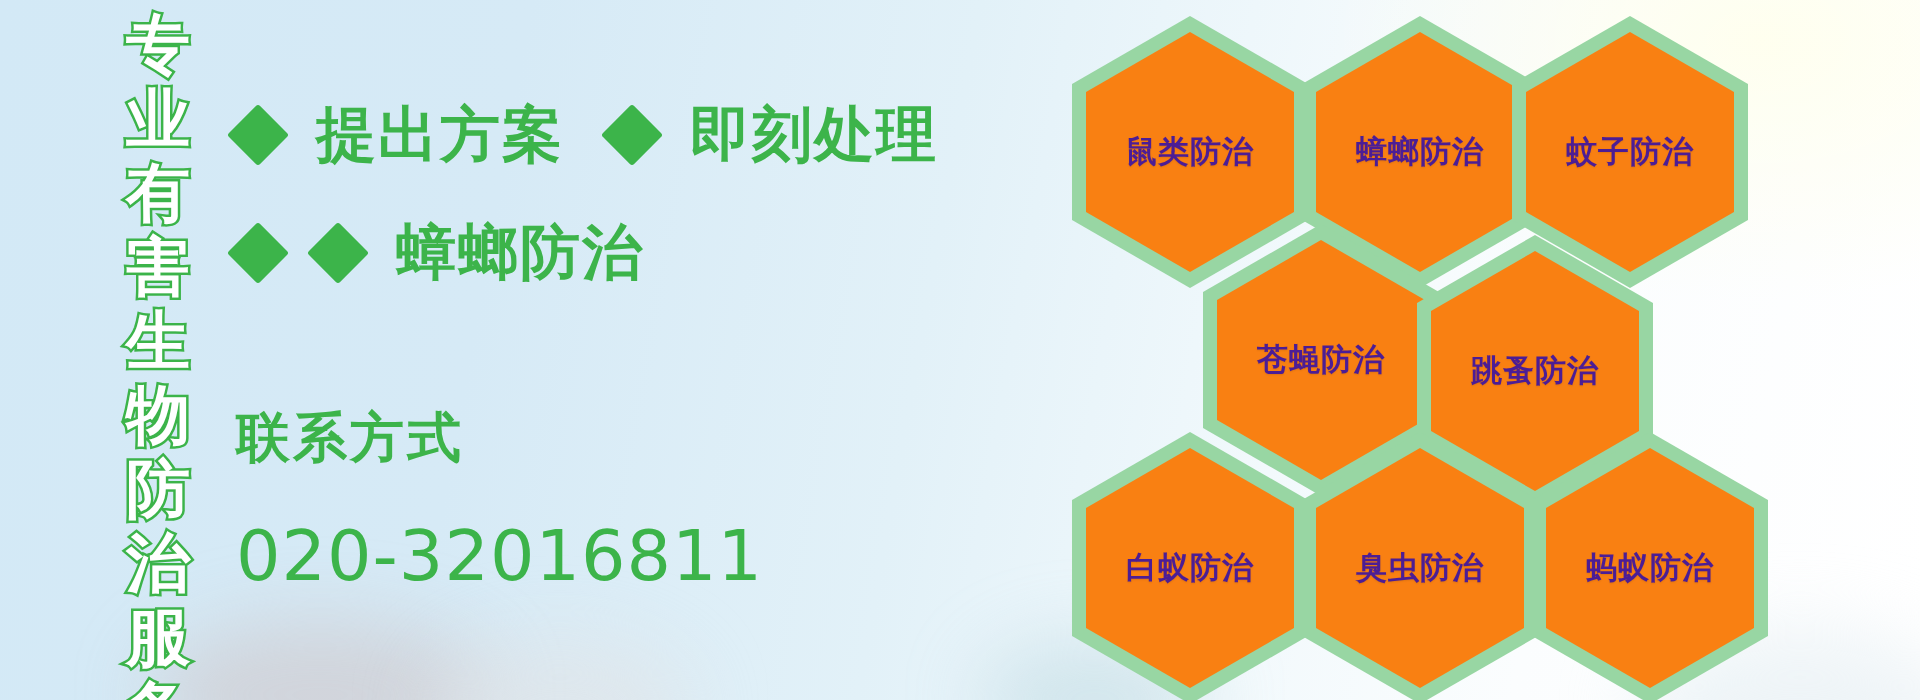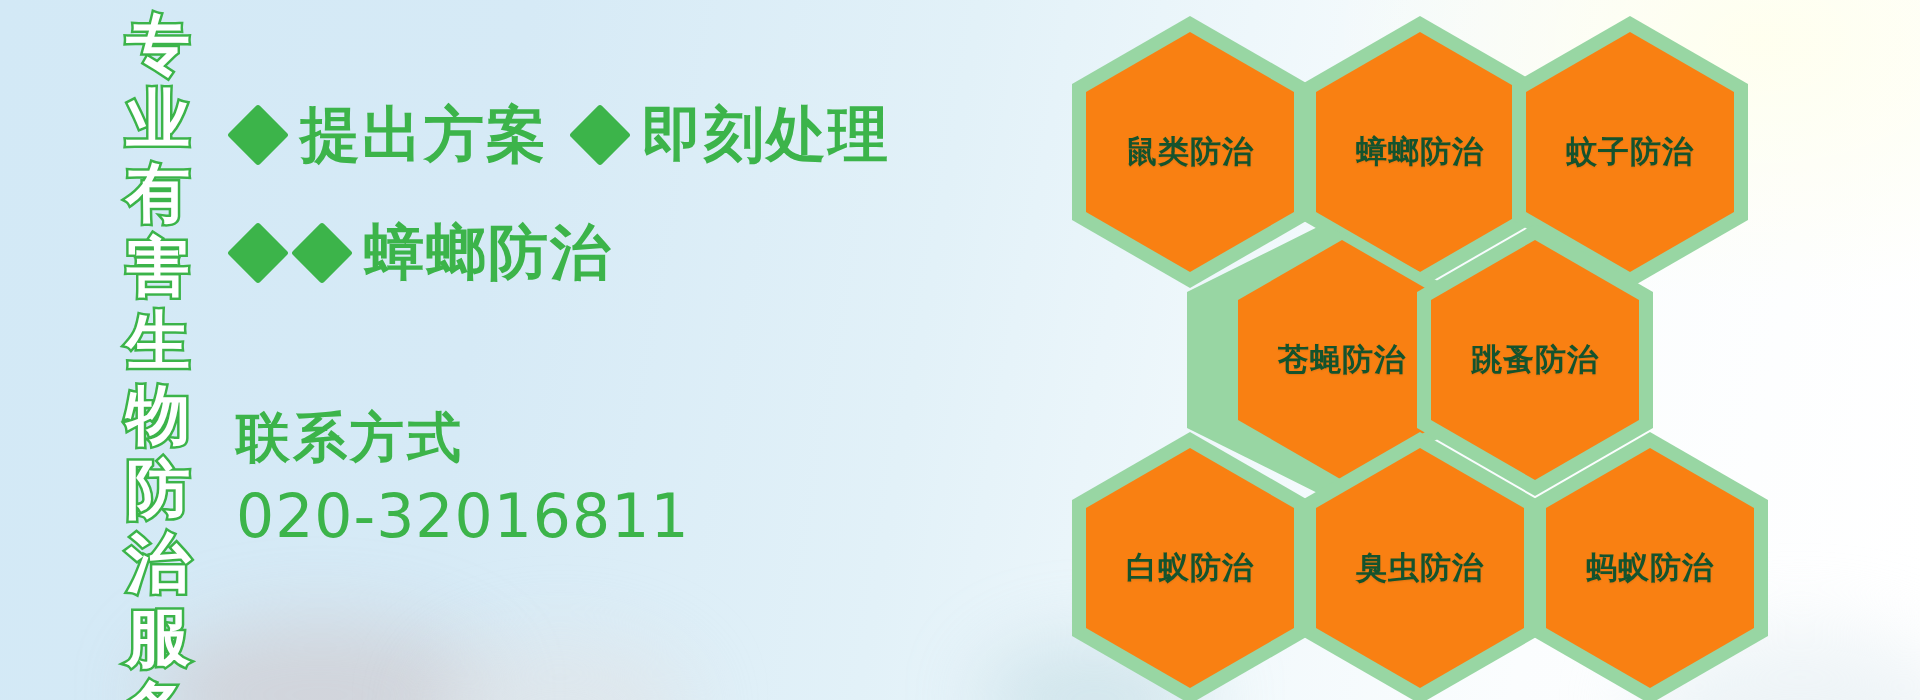--- a/index.html
+++ b/index.html
@@ -41,7 +41,7 @@
   .feat-row{
     display:flex;align-items:center;
     color:#3cb44a;font-weight:bold;
-    font-size:60px;line-height:118px;white-space:nowrap;
+    font-size:60px;line-height:118px;white-space:nowrap;gap:16px;
   }
   .diamond{
     display:inline-block;width:44px;height:44px;background:#3cb44a;

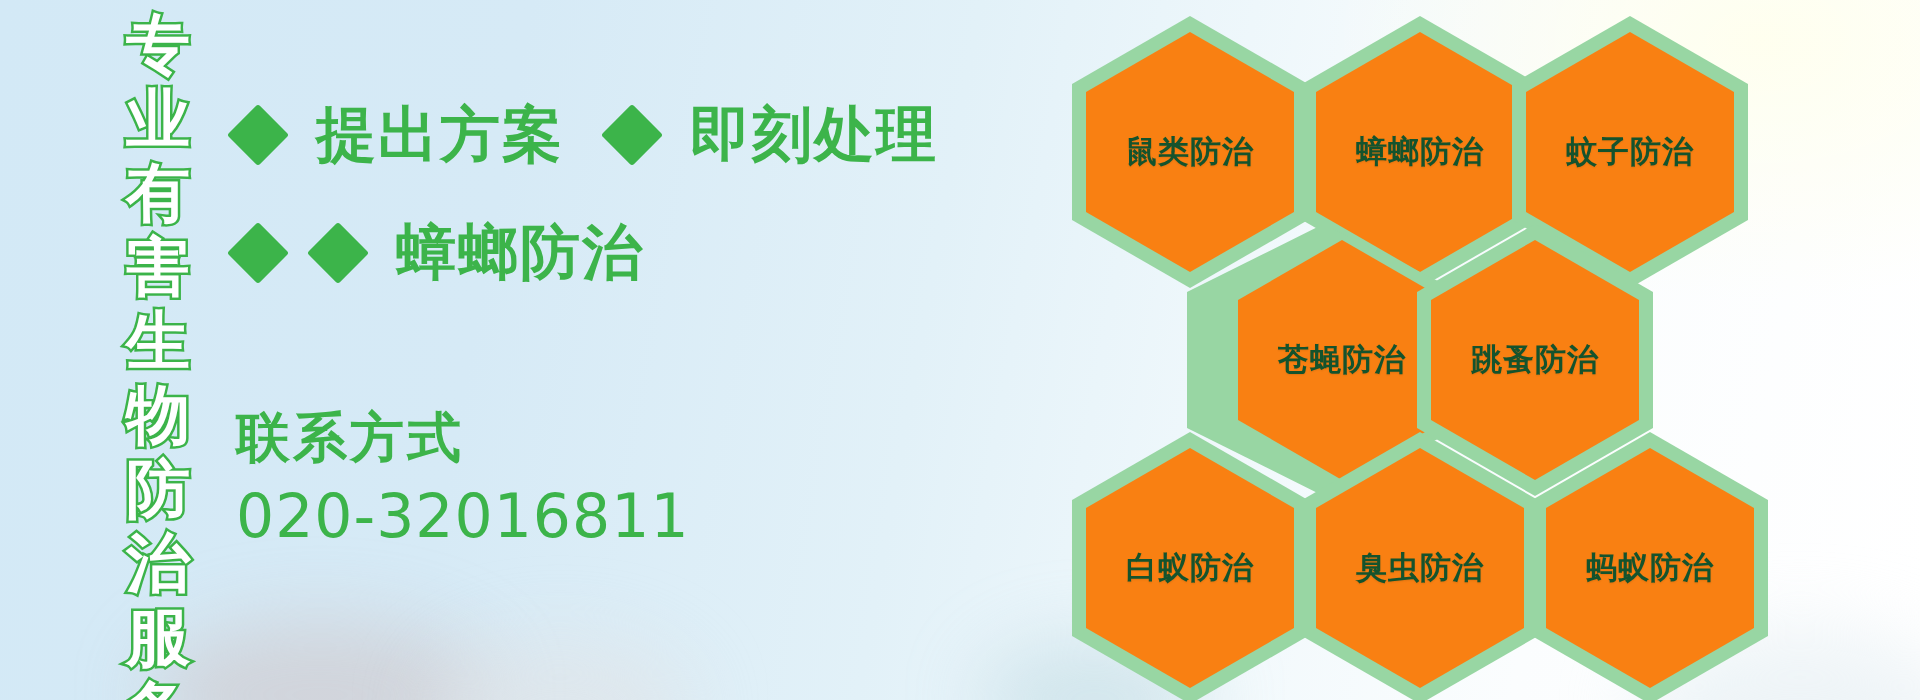--- a/index.html
+++ b/index.html
@@ -75,7 +75,7 @@
     display:flex;align-items:center;justify-content:center;
   }
   .hex-label{
-    color:#14532d;font-size:31px;font-weight:bold;letter-spacing:1px;
+    color:#4c1d95;font-size:31px;font-weight:bold;letter-spacing:1px;
     white-space:nowrap;text-shadow:0 1px 2px rgba(0,0,0,.10);
   }
 </style>

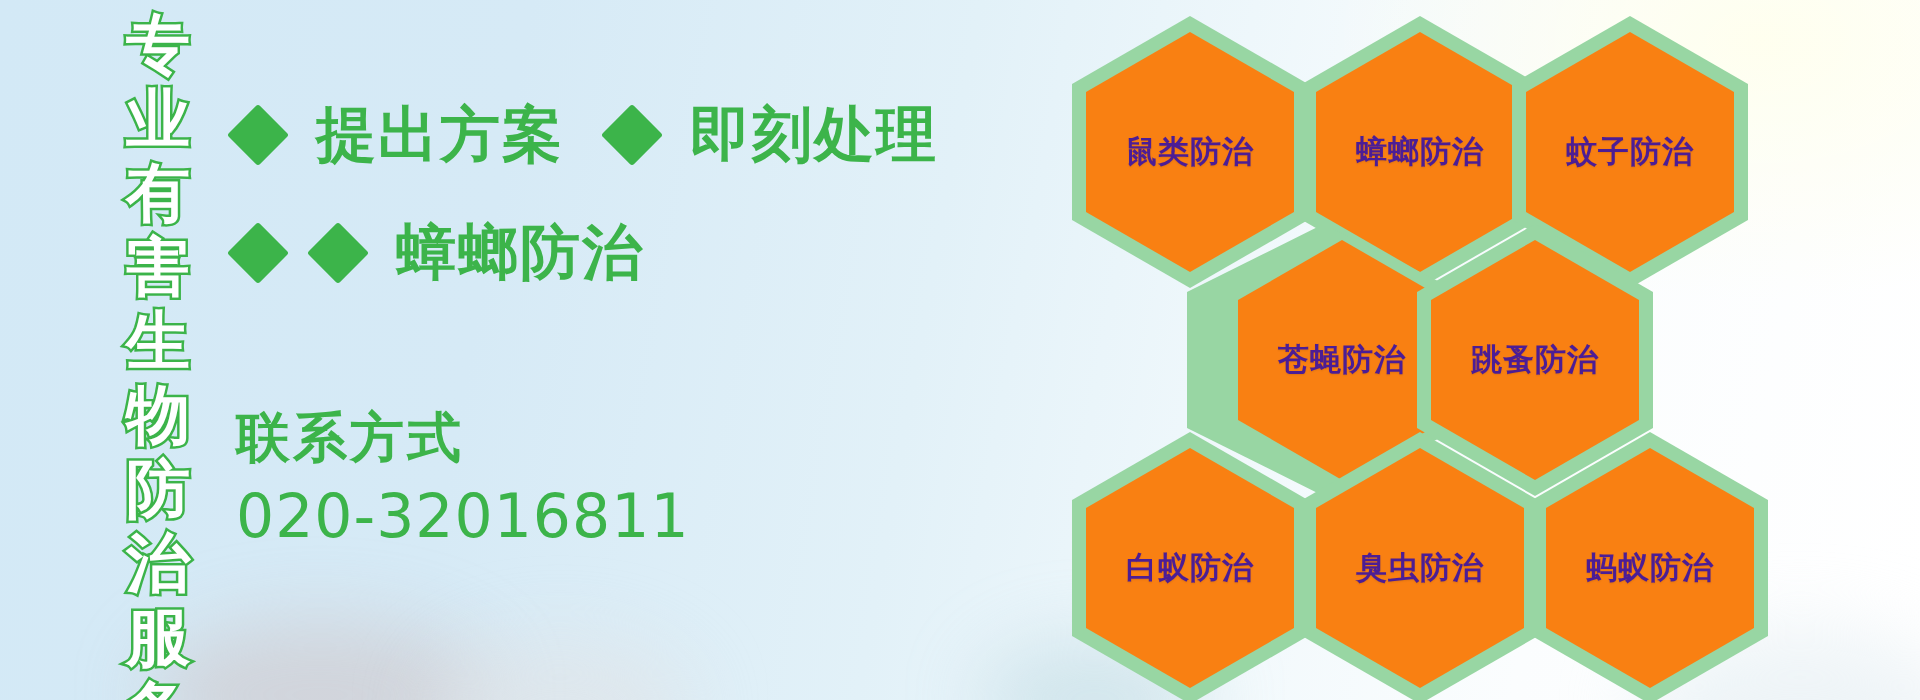--- a/index.html
+++ b/index.html
@@ -141,7 +141,7 @@
       </div>
     </div>
 
-    <div class="hex" style="left:127px;top:224px;padding-left:37px;">
+    <div class="hex" style="left:143px;top:224px;">
       <div class="hex-inner">
         <span class="hex-label">苍蝇防治</span>
       </div>

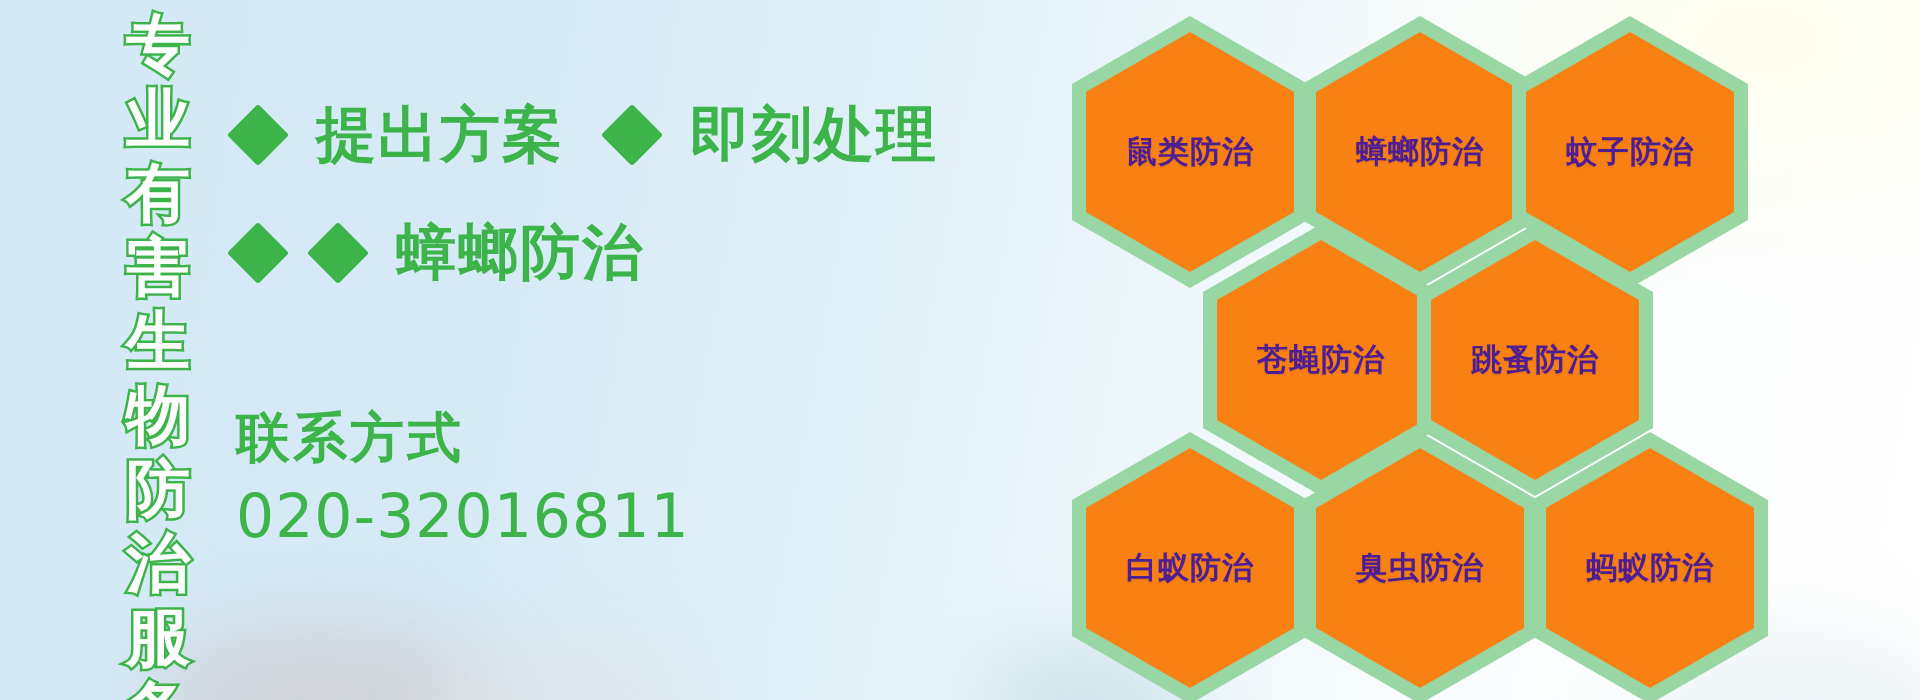--- a/index.html
+++ b/index.html
@@ -147,7 +147,7 @@
       </div>
     </div>
 
-    <div class="hex" style="left:357px;top:224px;">
+    <div class="hex" style="left:357px;top:235px;">
       <div class="hex-inner">
         <span class="hex-label">跳蚤防治</span>
       </div>

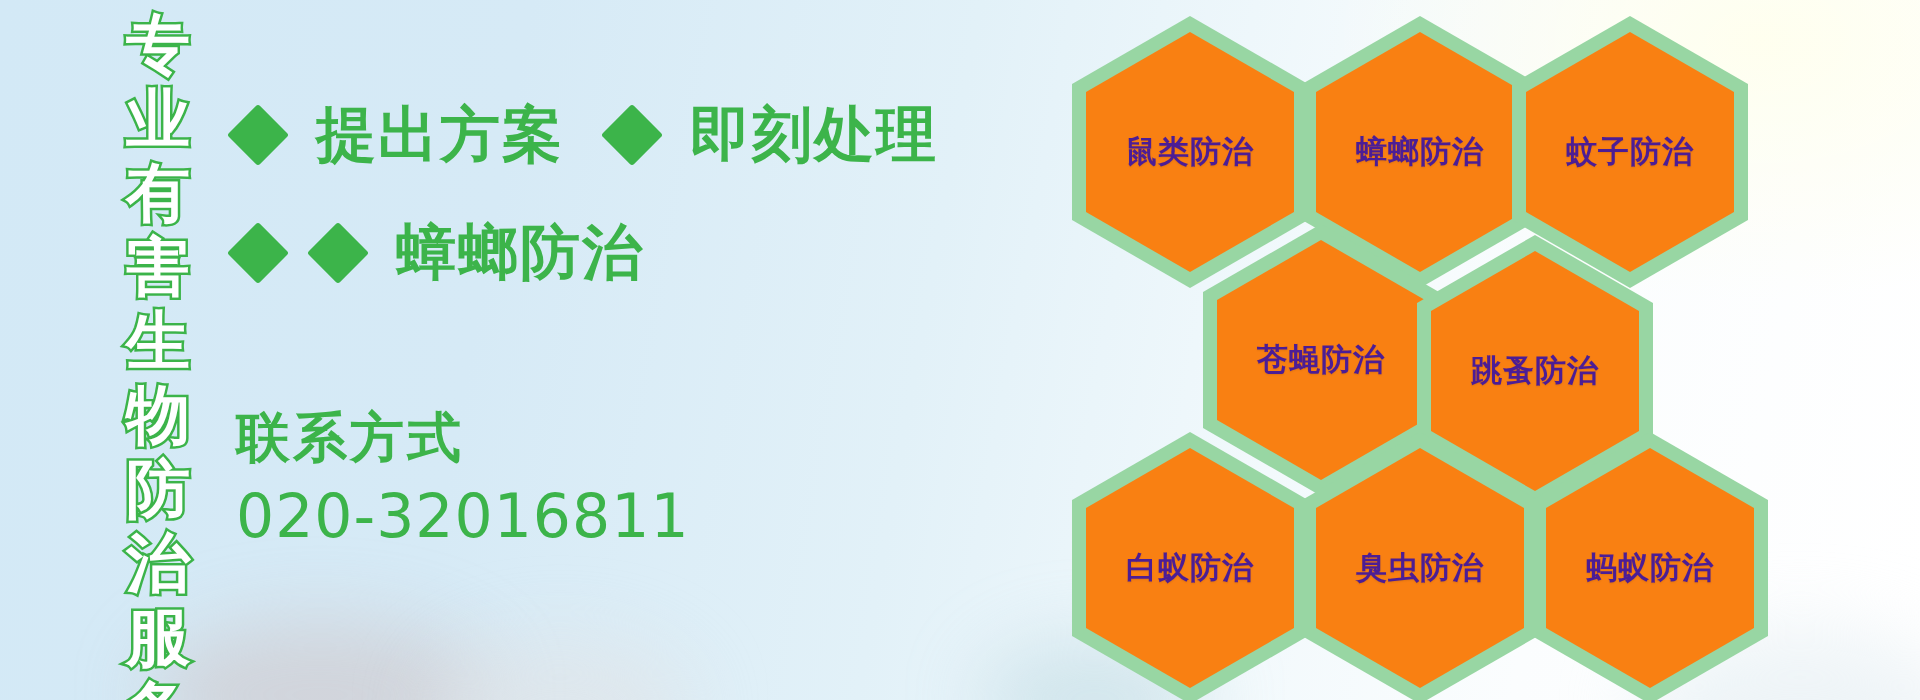--- a/index.html
+++ b/index.html
@@ -57,8 +57,9 @@
   }
   #contact .c-title{font-size:54px;font-weight:bold;line-height:74px;letter-spacing:3px;}
   #contact .c-phone{
-    font-size:60px;font-weight:500;line-height:84px;letter-spacing:1px;
+    font-size:70px;font-weight:500;line-height:84px;letter-spacing:1px;
     font-family:"DejaVu Sans","Liberation Sans",sans-serif;
+    margin-top:40px;
   }
 
   

